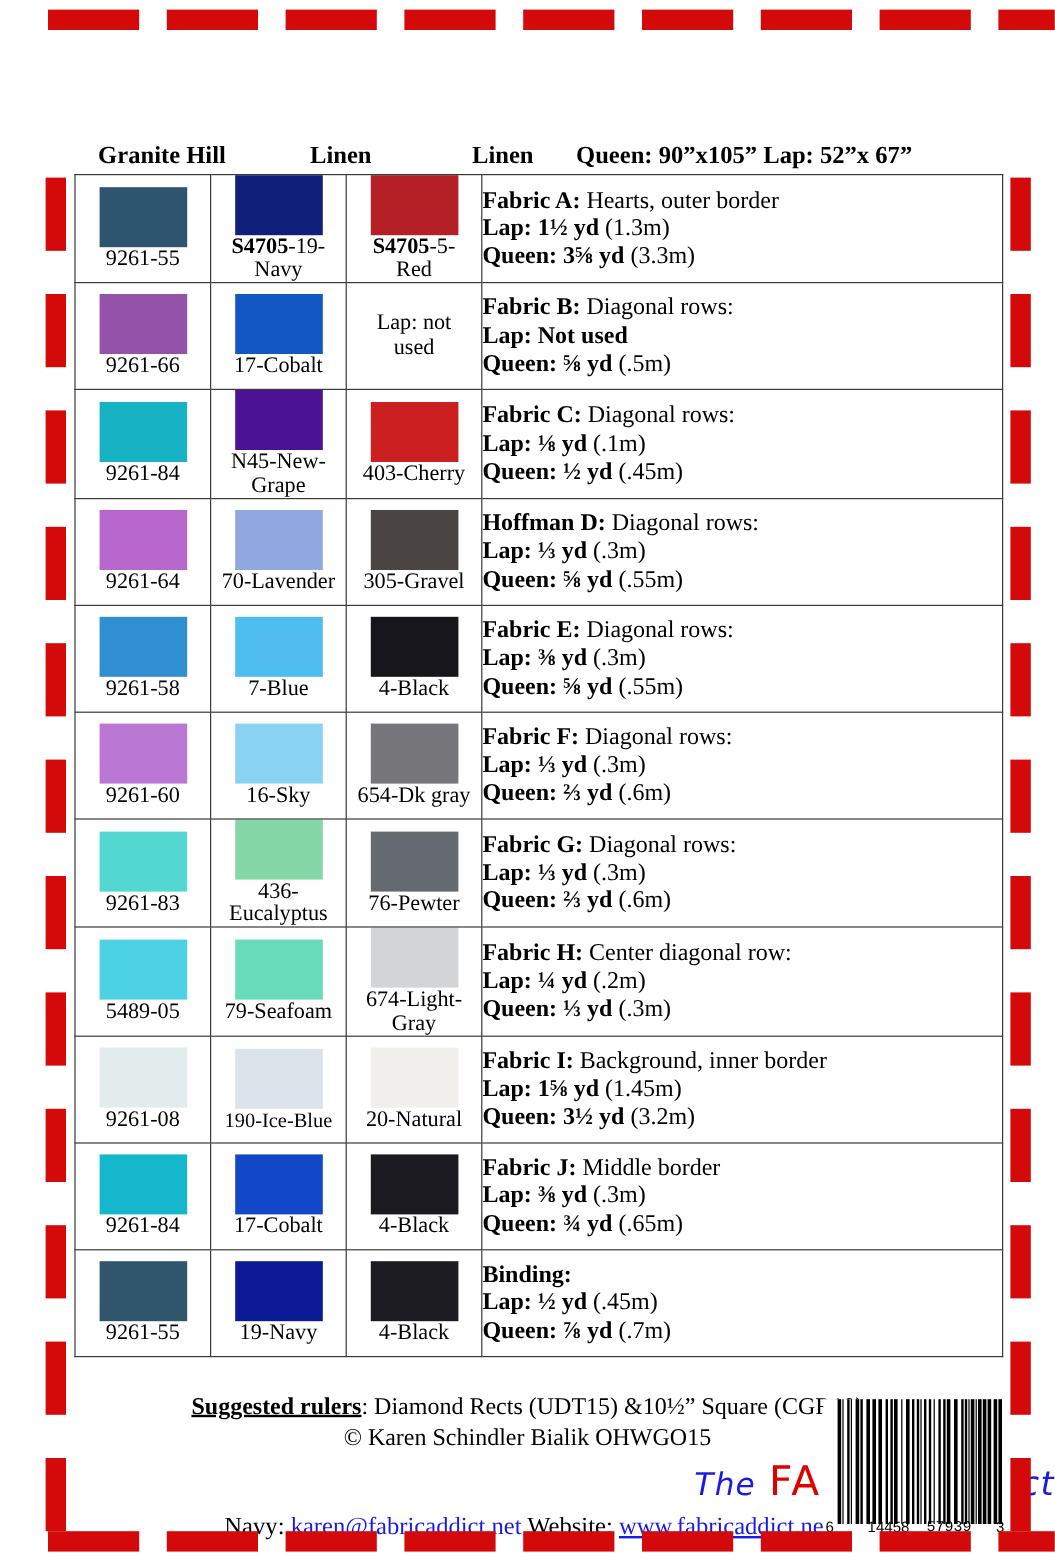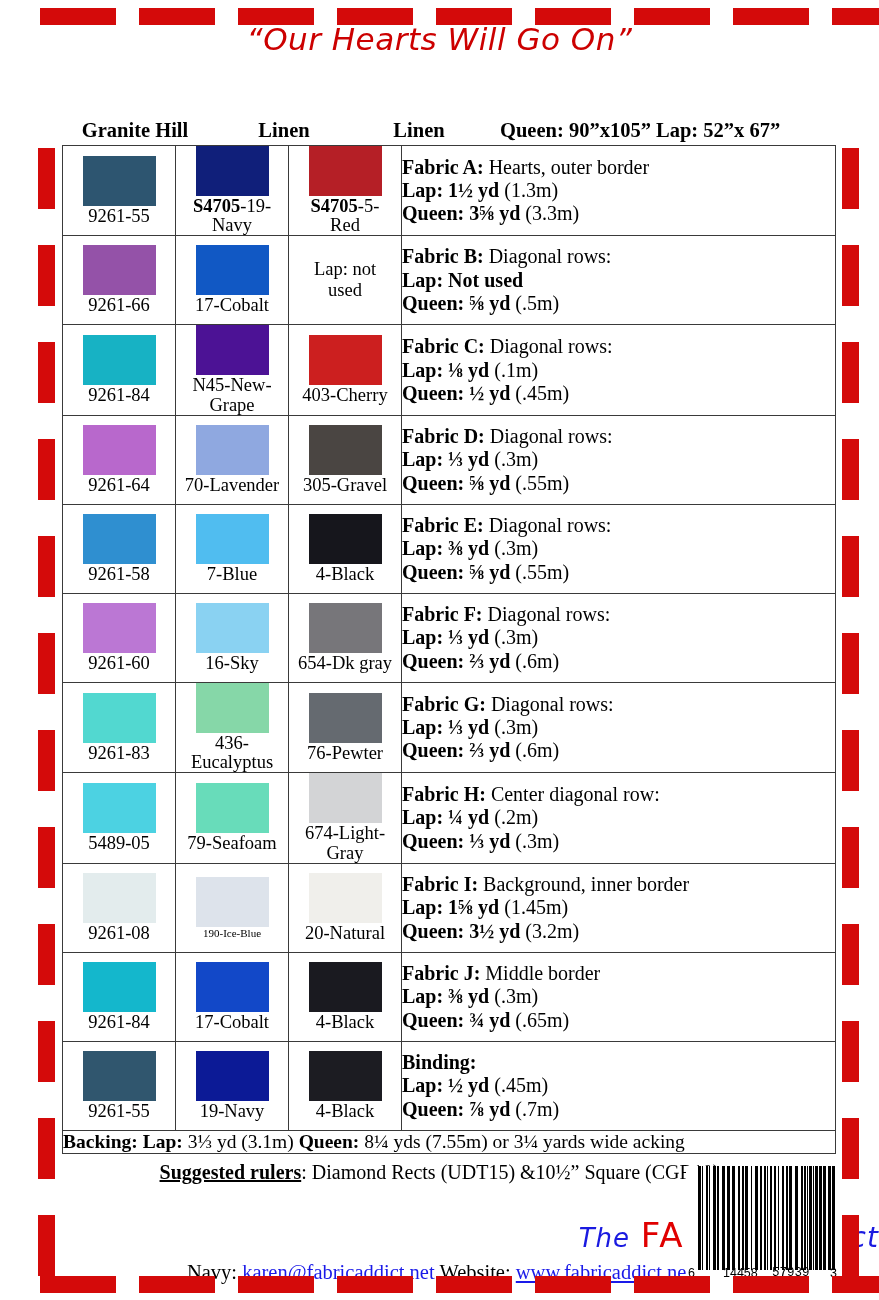--- a/index.html
+++ b/index.html
@@ -243,7 +243,6 @@
   <div id="border-left"></div>
   <div id="border-right"></div>
 
-  <div class="title-script">“Our Hearts Will Go On”</div>
 
 
   <div class="colheads">

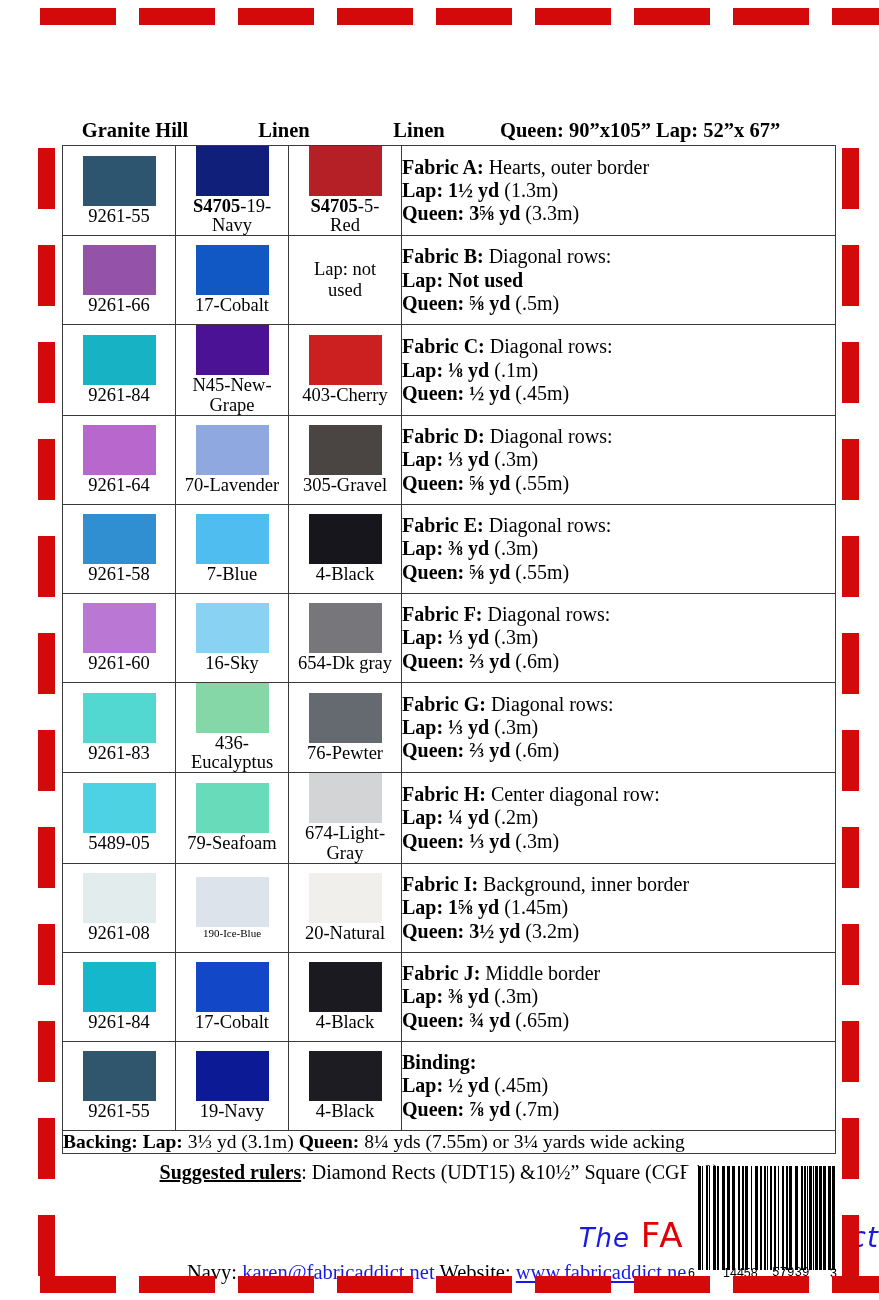--- a/index.html
+++ b/index.html
@@ -82,7 +82,7 @@
   .ch-granite { left: -12px;  width: 170px; text-align: center; }
   .ch-linen1  { left: 152px;  width: 140px; text-align: center; }
   .ch-linen2  { left: 292px;  width: 130px; text-align: center; }
-  .ch-size    { left: 438px;  width: 380px; text-align: left; font-size: 21.5px; }
+  .ch-size    { left: 418px;  width: 380px; text-align: left; font-size: 21.5px; }
 
   
   table.fabric-table {

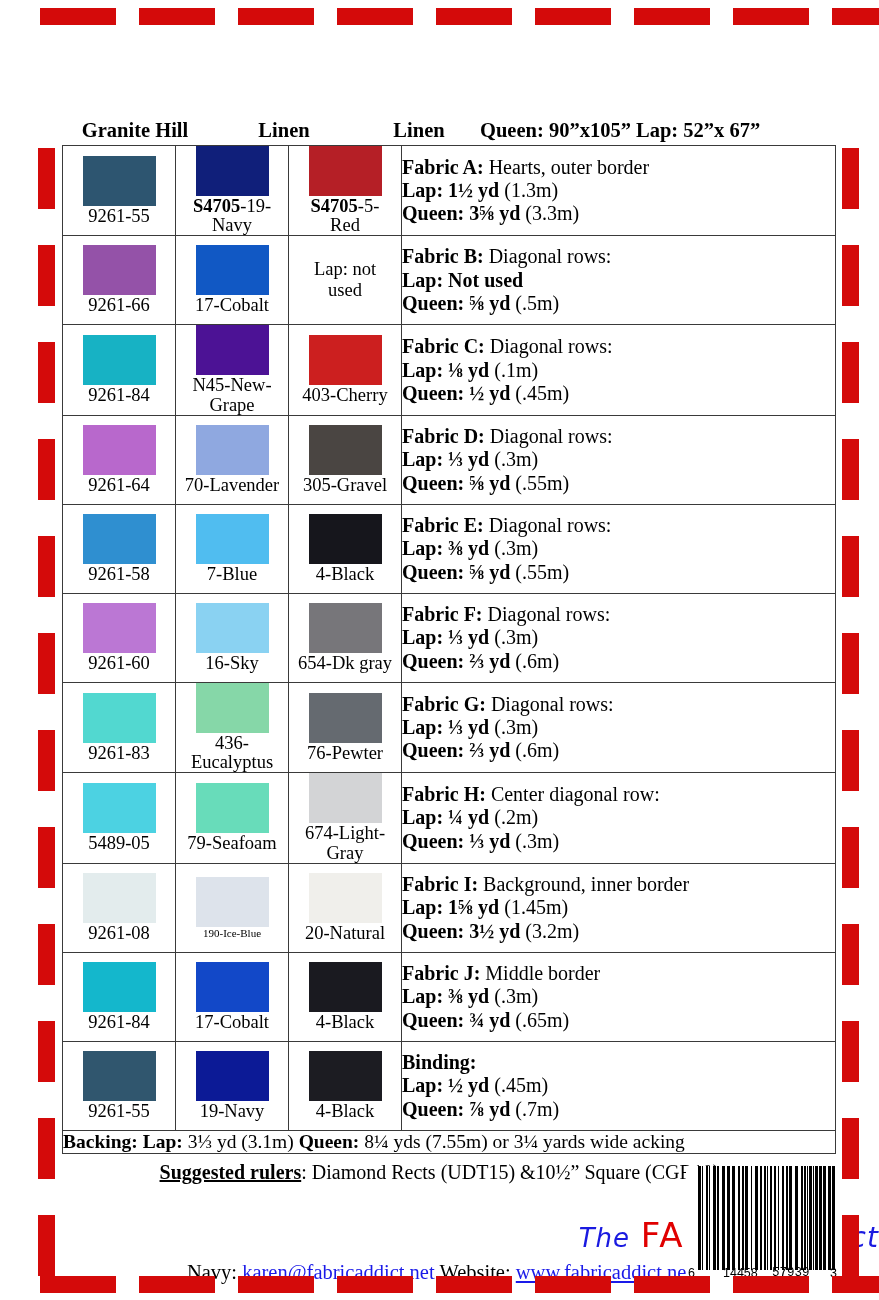--- a/index.html
+++ b/index.html
@@ -333,7 +333,7 @@
             <div class="sw-label">305-Gravel</div>
           </td>
           <td class="desc-cell">
-            <div class="ln"><b>Fabric D:</b> Diagonal rows:</div>
+            <div class="ln"><b>Hoffman D:</b> Diagonal rows:</div>
             <div class="ln"><b>Lap: ⅓ yd</b> (.3m)</div>
             <div class="ln"><b>Queen: ⅝ yd</b> (.55m)</div>
           </td>

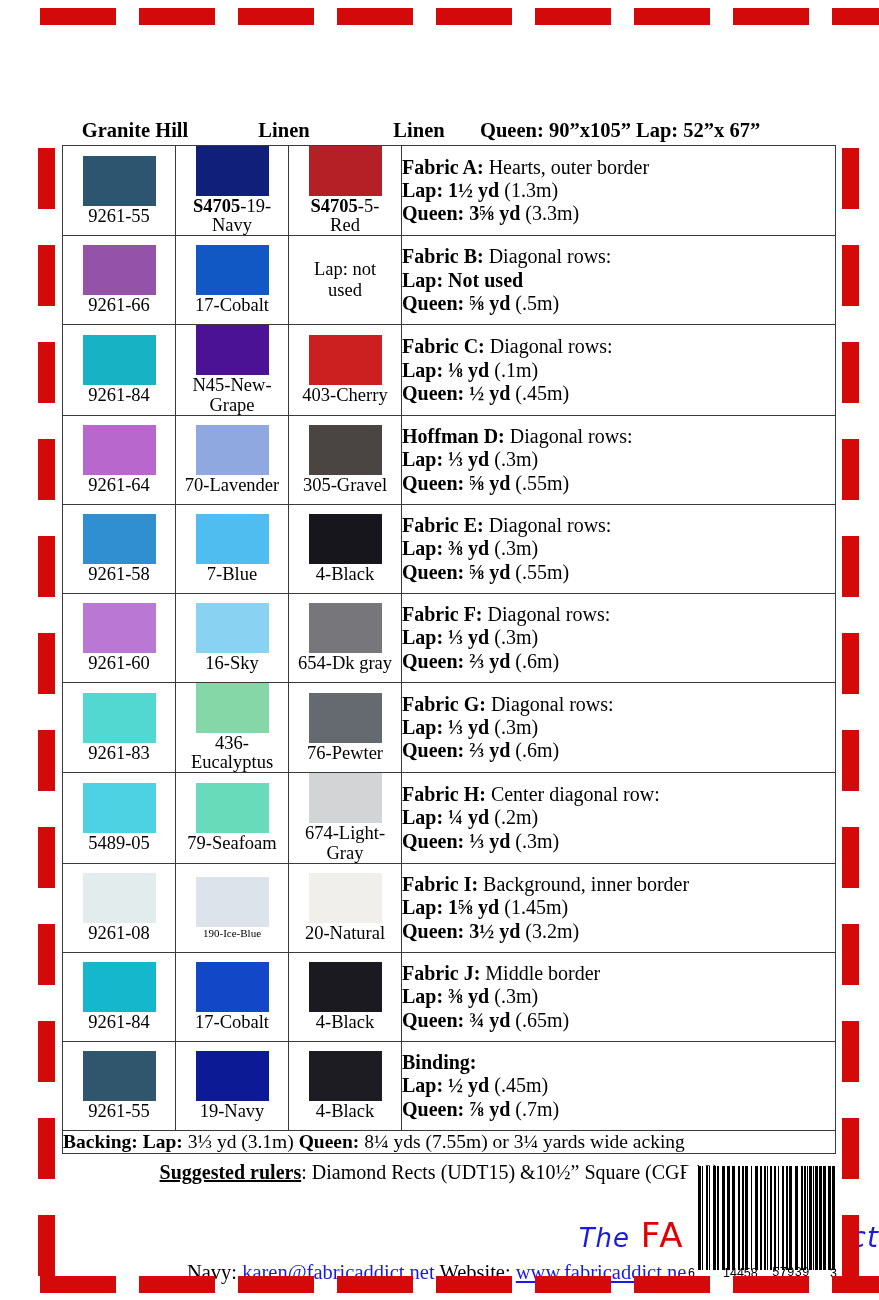--- a/index.html
+++ b/index.html
@@ -120,7 +120,7 @@
     padding: 0 1px;
     color: #000;
   }
-  .sw-label.small { font-size: 11px; }
+  .sw-label.small { font-size: 17px; }
 
   .notused {
     font-size: 18.5px;

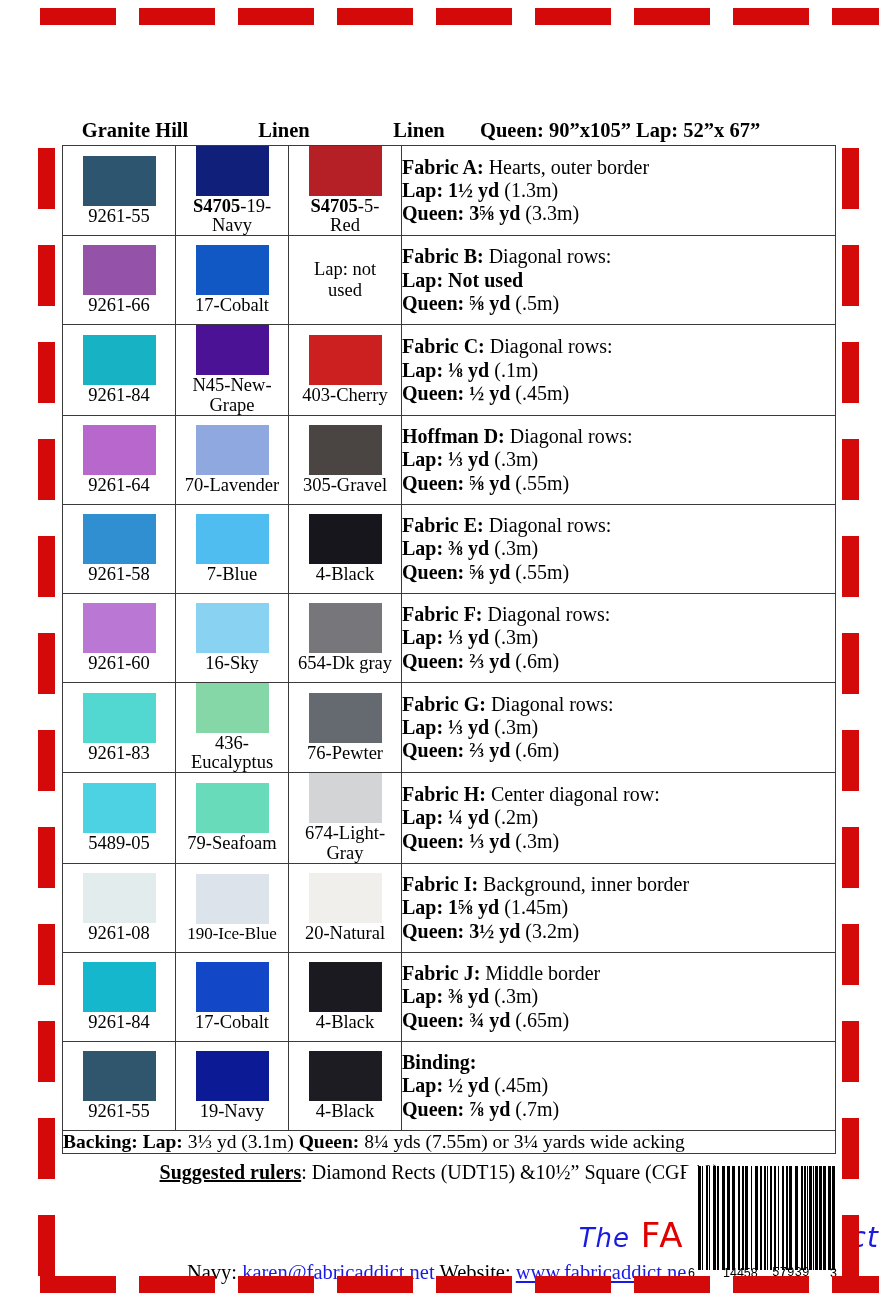--- a/index.html
+++ b/index.html
@@ -470,9 +470,6 @@
             <div class="ln"><b>Lap: ½ yd</b> (.45m)</div>
             <div class="ln"><b>Queen: ⅞ yd</b> (.7m)</div>
           </td>
-        </tr>
-        <tr>
-          <td class="backing-cell" colspan="4"><b>Backing: </b><b>Lap: </b>3⅓ yd (3.1m)<b> Queen: </b>8¼ yds (7.55m) or 3¼ yards wide acking</td>
         </tr>
       </tbody>
   </table>

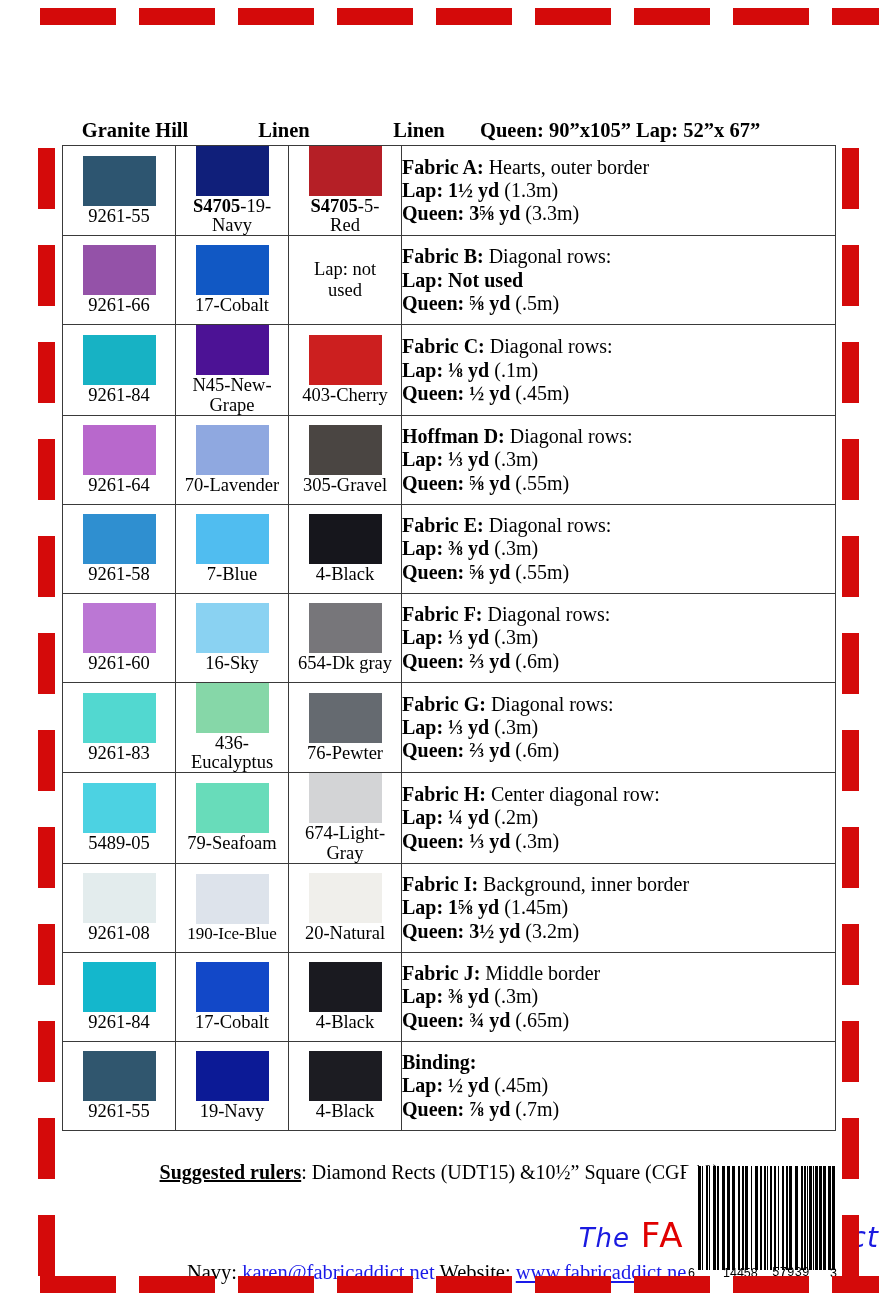--- a/index.html
+++ b/index.html
@@ -478,6 +478,7 @@
     <span class="u">Suggested rulers</span><span>: Diamond Rects (UDT15) &amp;10½” Square (CGR10)</span>
   </div>
 
+  <div class="copyright-line">© Karen Schindler Bialik  OHWGO15</div>
 
   <div class="logo">
     <span class="the">The</span>

